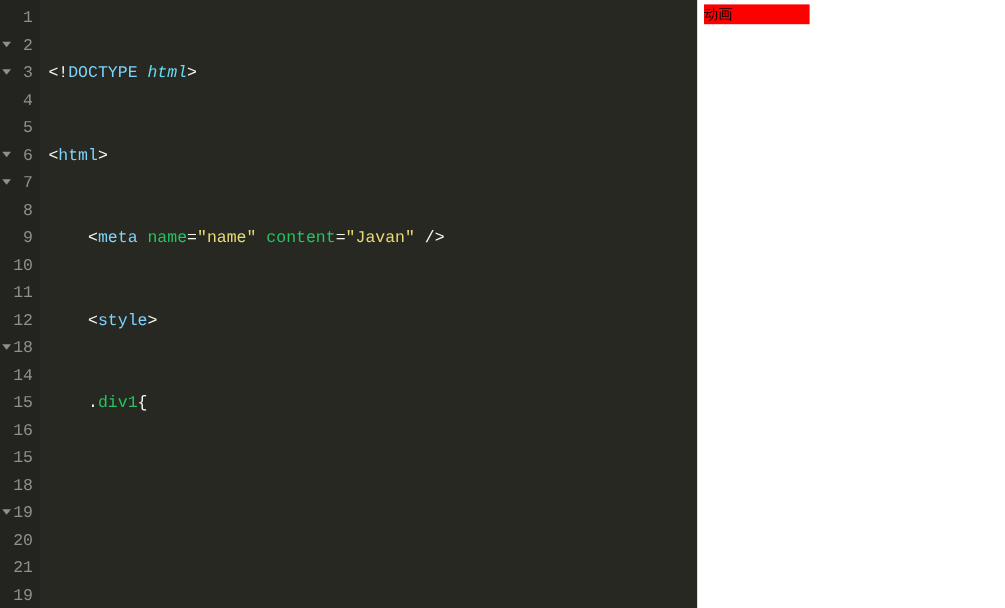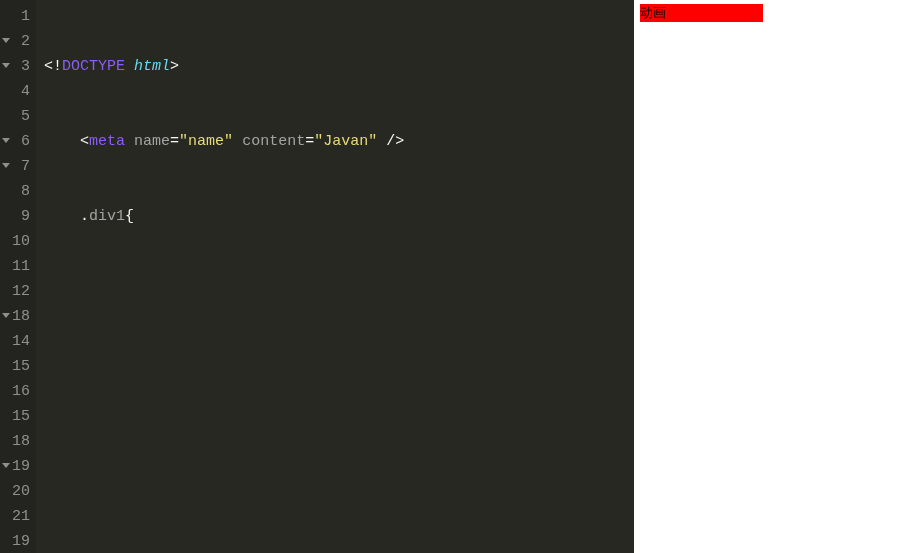--- a/index.html
+++ b/index.html
@@ -58,7 +58,7 @@
       padding: 4px 0 0 6px;
     }
     .div1-box {
-      width: 123px;
+      width: 96px;
       background: red;
       color: #000;
       font-family: Liberation Serif, serif;

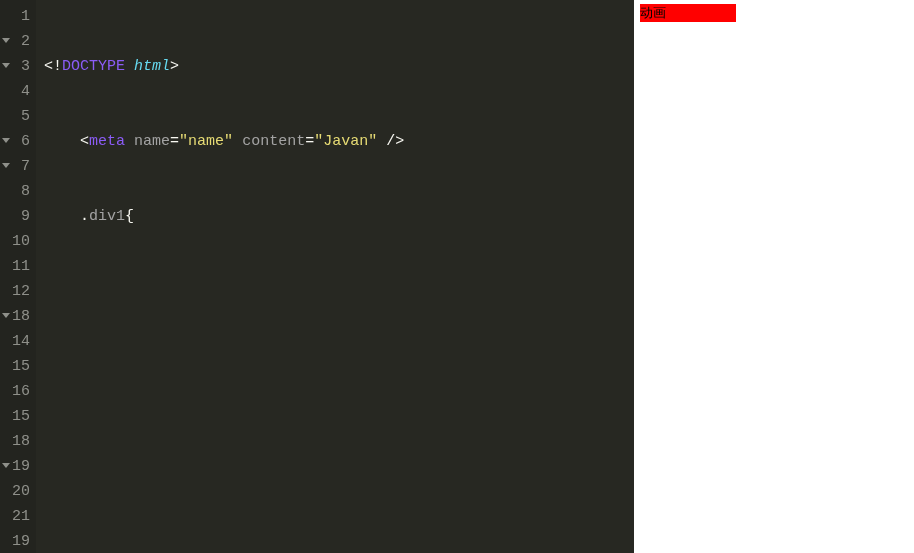--- a/index.html
+++ b/index.html
@@ -48,7 +48,7 @@
     }
     .code .line { display: block; height: 25px; }
     .t-white  { color: #f8f8f2; }
-    .t-pink   { color: #8b5cf6; }
+    .t-pink   { color: #7dd3fc; }
     .t-green  { color: #a3a3a3; }
     .t-cyan   { color: #66d9ef; font-style: italic; }
     .t-yellow { color: #e6db74; }

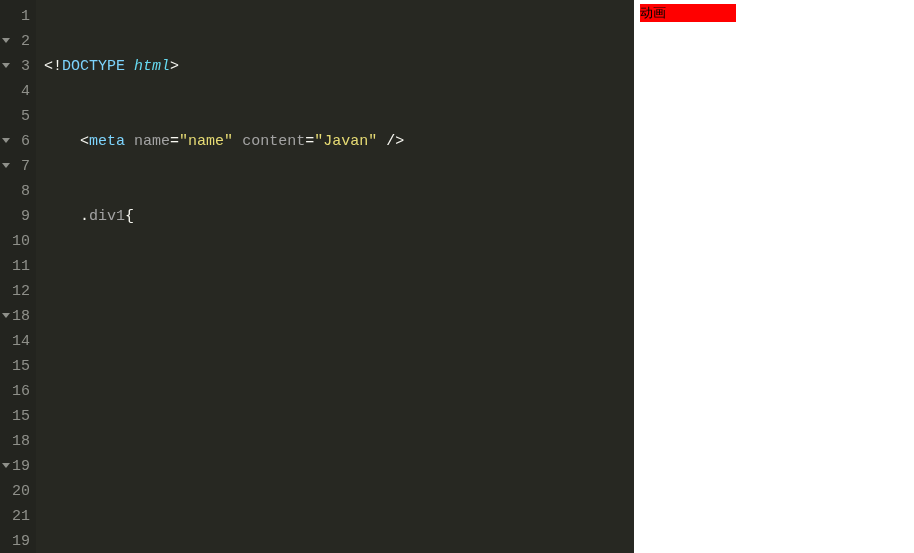--- a/index.html
+++ b/index.html
@@ -97,6 +97,7 @@
   </div>
   <div class="code">
     <span class="line"><span class="t-white">&lt;!</span><span class="t-pink">DOCTYPE</span><span> </span><span class="t-cyan">html</span><span class="t-white">&gt;</span></span>
+    <span class="line"><span class="t-white">&lt;</span><span class="t-pink">html</span><span class="t-white">&gt;</span></span>
     <span class="line"><span>    </span><span class="t-white">&lt;</span><span class="t-pink">meta</span><span> </span><span class="t-green">name</span><span class="t-white">=</span><span class="t-yellow">"name"</span><span> </span><span class="t-green">content</span><span class="t-white">=</span><span class="t-yellow">"Javan"</span><span class="t-white"> /&gt;</span></span>
     <span class="line"><span>    </span><span class="t-white">.</span><span class="t-green">div1</span><span class="t-white">{</span></span>
     

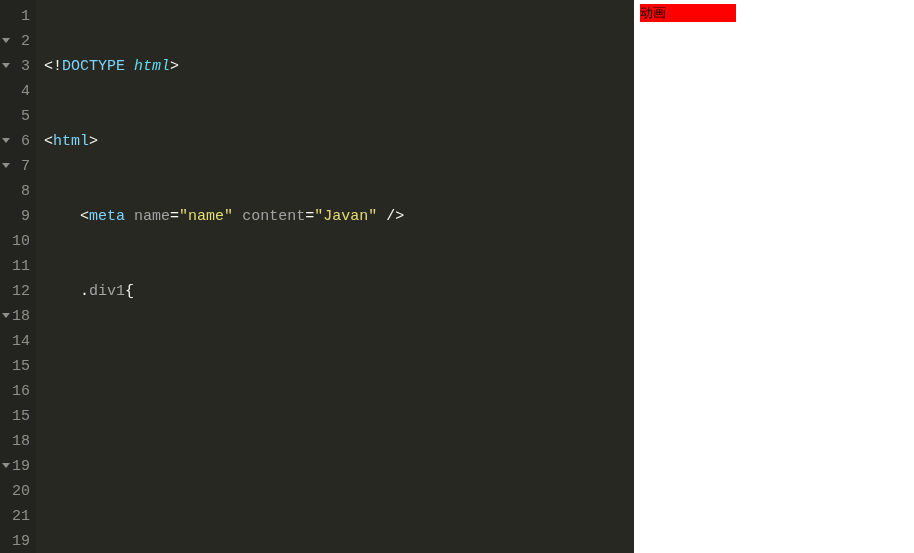--- a/index.html
+++ b/index.html
@@ -49,7 +49,7 @@
     .code .line { display: block; height: 25px; }
     .t-white  { color: #f8f8f2; }
     .t-pink   { color: #7dd3fc; }
-    .t-green  { color: #a3a3a3; }
+    .t-green  { color: #22c55e; }
     .t-cyan   { color: #66d9ef; font-style: italic; }
     .t-yellow { color: #e6db74; }
     .preview-pane {

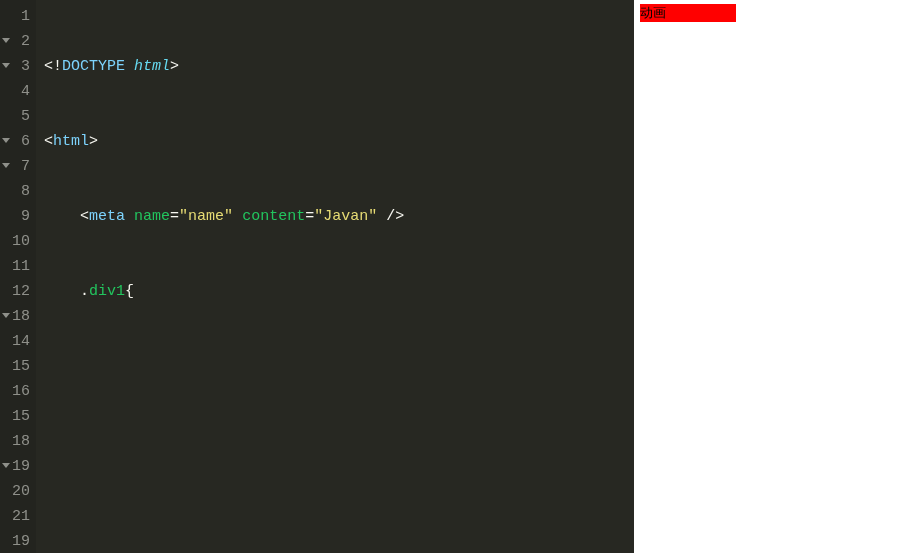--- a/index.html
+++ b/index.html
@@ -99,6 +99,7 @@
     <span class="line"><span class="t-white">&lt;!</span><span class="t-pink">DOCTYPE</span><span> </span><span class="t-cyan">html</span><span class="t-white">&gt;</span></span>
     <span class="line"><span class="t-white">&lt;</span><span class="t-pink">html</span><span class="t-white">&gt;</span></span>
     <span class="line"><span>    </span><span class="t-white">&lt;</span><span class="t-pink">meta</span><span> </span><span class="t-green">name</span><span class="t-white">=</span><span class="t-yellow">"name"</span><span> </span><span class="t-green">content</span><span class="t-white">=</span><span class="t-yellow">"Javan"</span><span class="t-white"> /&gt;</span></span>
+    <span class="line"><span>    </span><span class="t-white">&lt;</span><span class="t-pink">style</span><span class="t-white">&gt;</span></span>
     <span class="line"><span>    </span><span class="t-white">.</span><span class="t-green">div1</span><span class="t-white">{</span></span>
     
     

